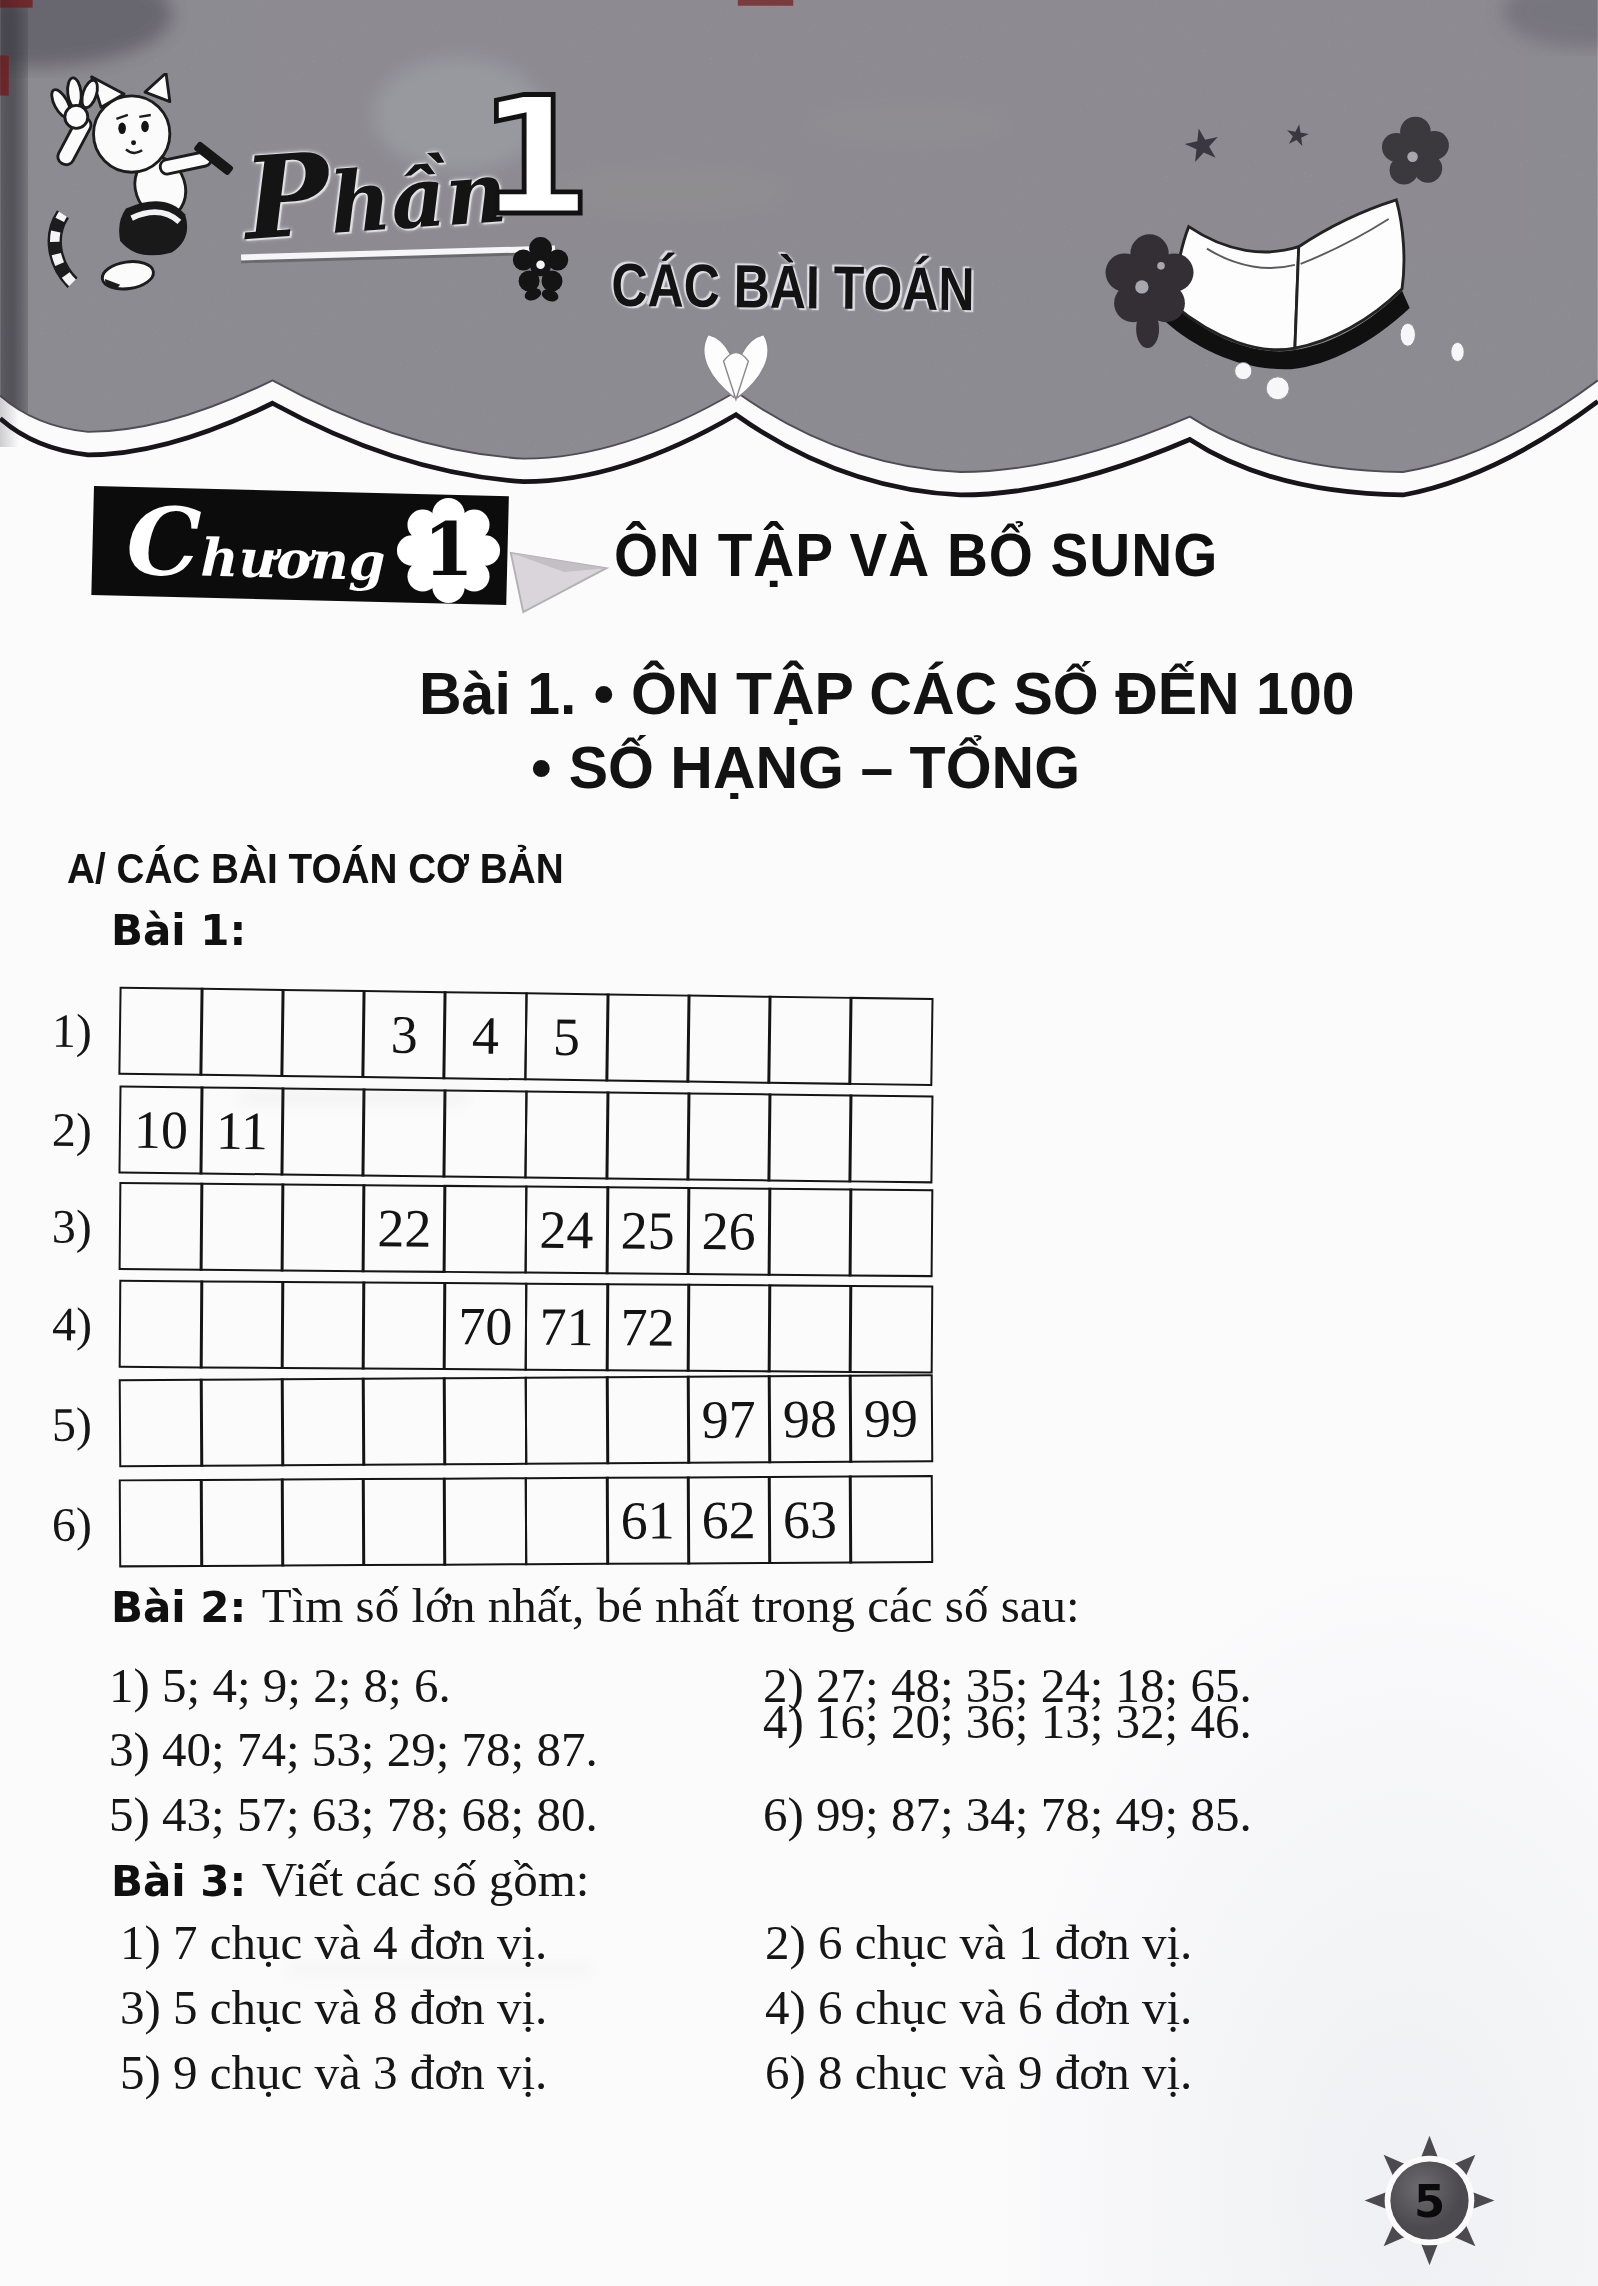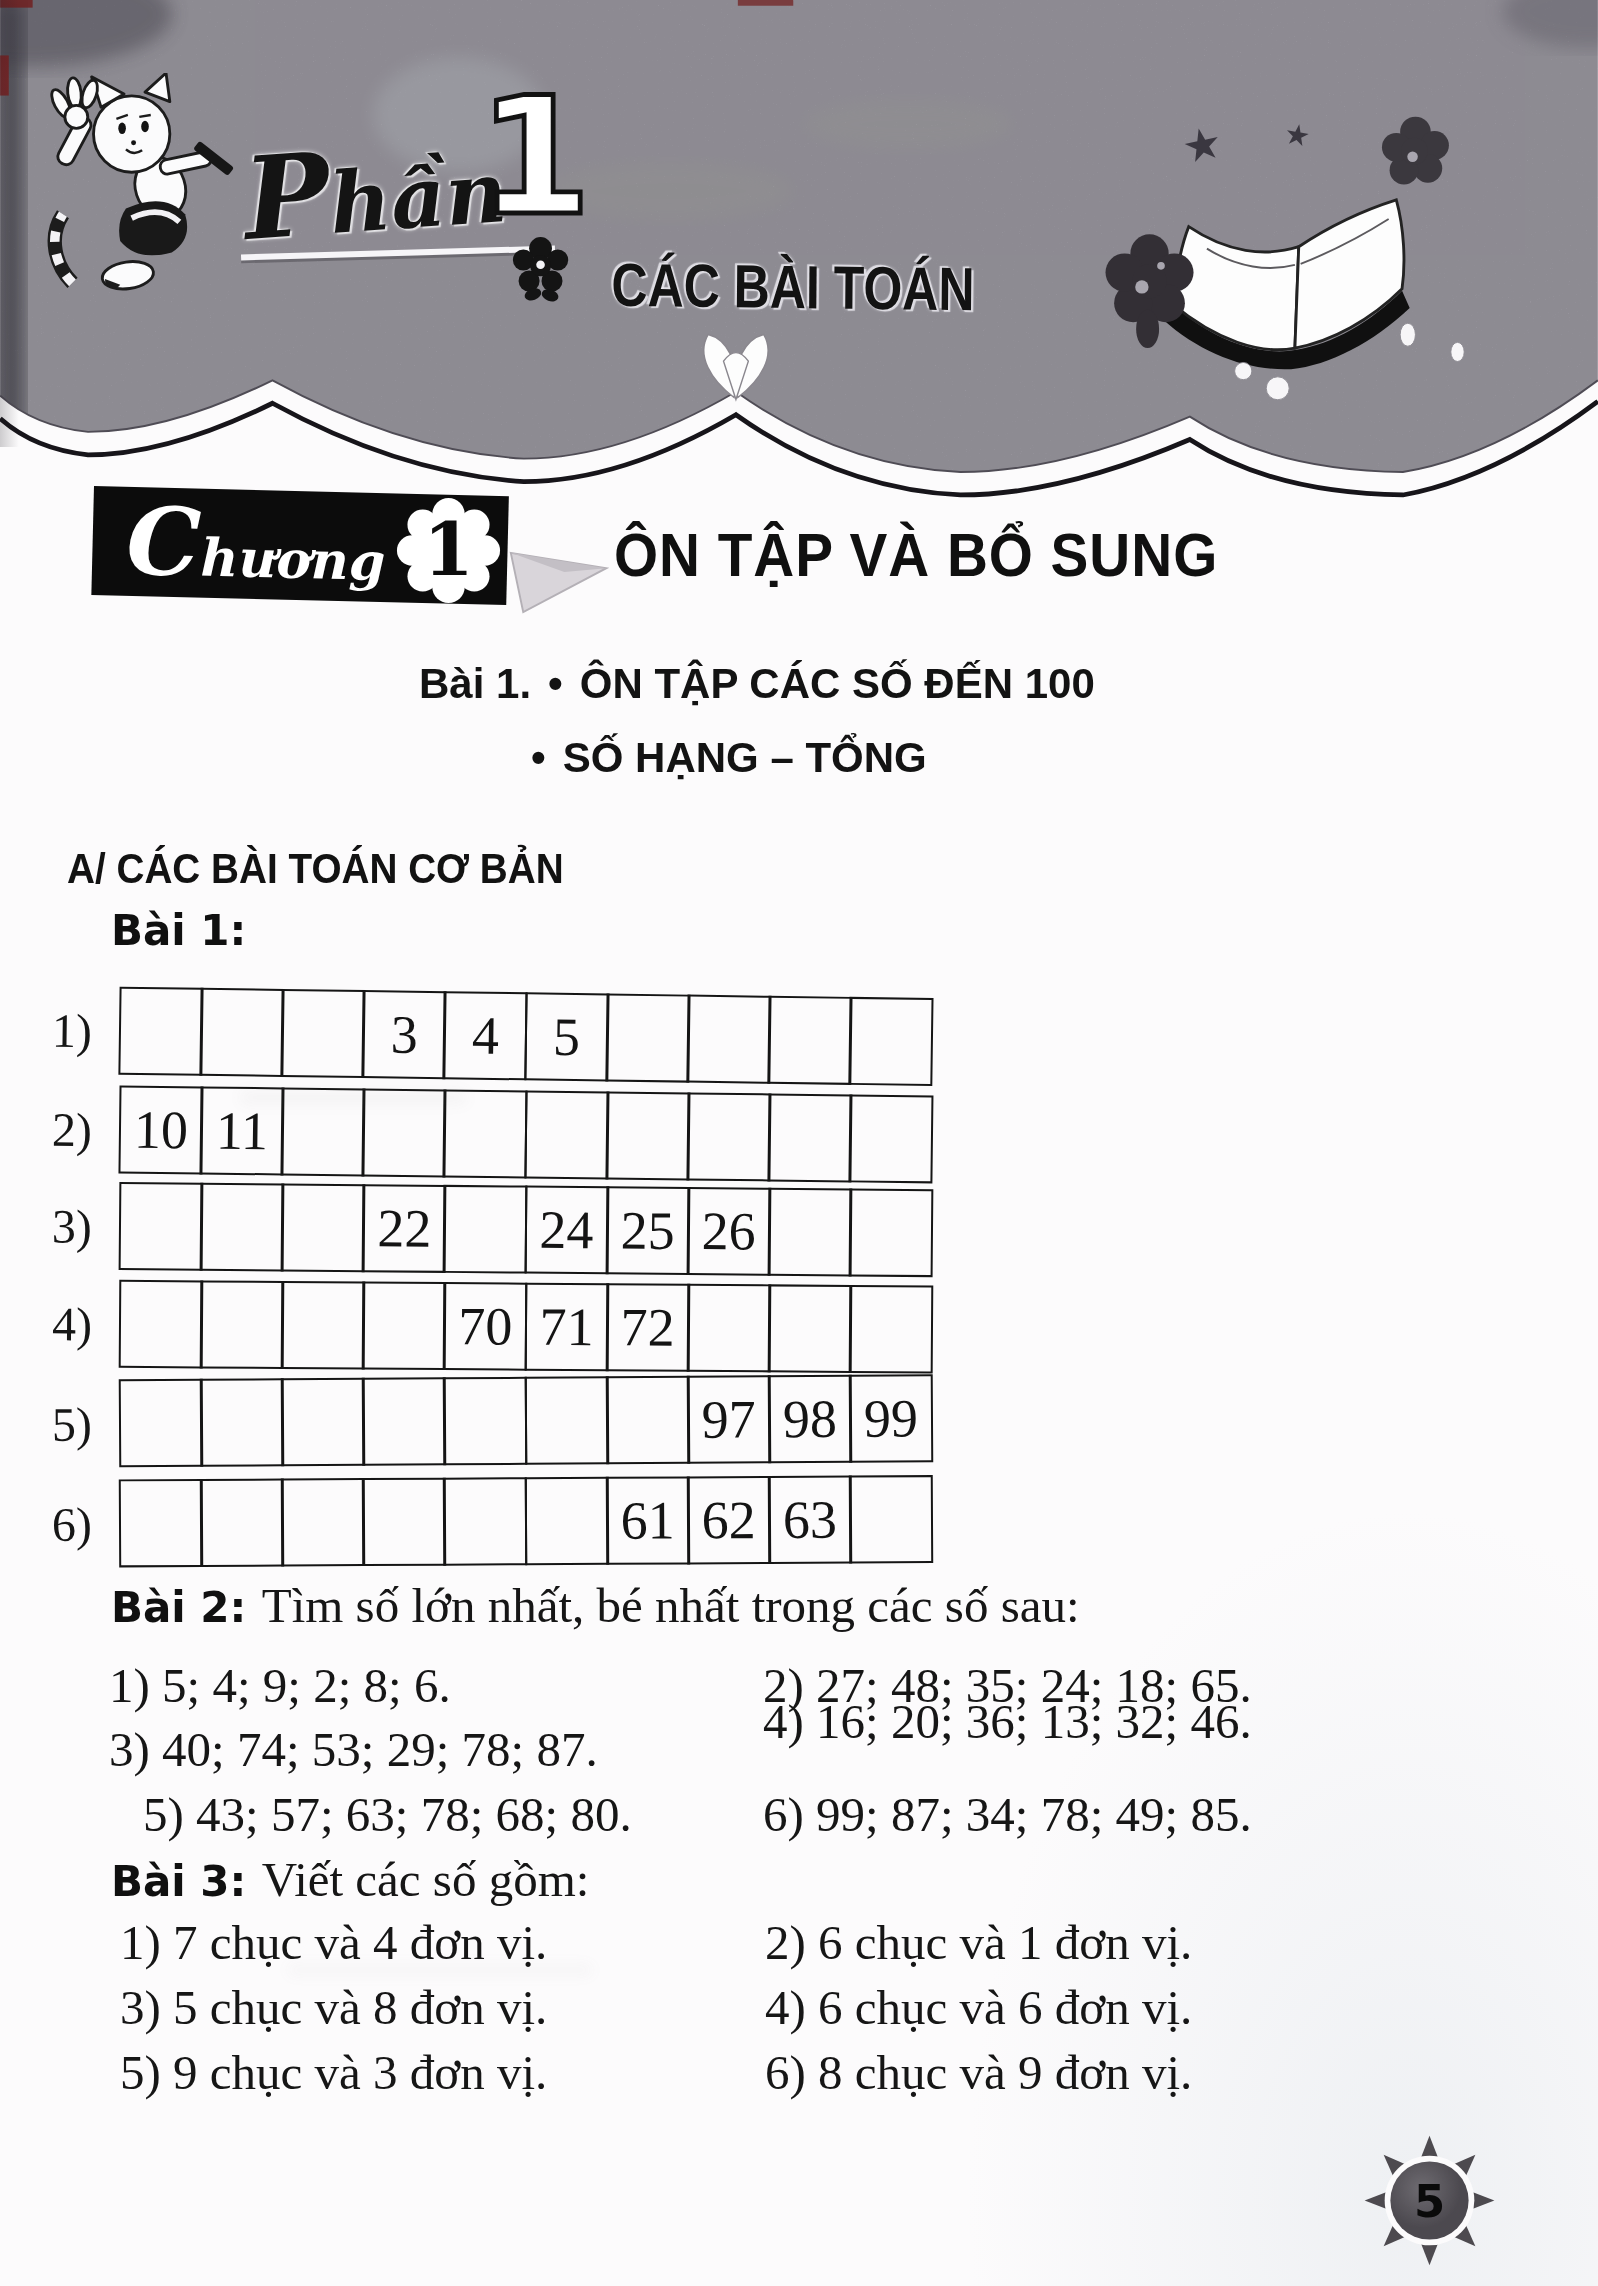--- a/index.html
+++ b/index.html
@@ -50,7 +50,7 @@
   }
   
   .lesson-line{display:flex; align-items:baseline; gap:17px; white-space:nowrap;
-    font-family:"Liberation Sans", sans-serif; font-weight:700; font-size:42px; line-height:1.25; color:#131313;}
+    font-family:"Liberation Sans", sans-serif; font-weight:700; font-size:59px; line-height:1.25; color:#131313;}
   #lesson-line1{left:419px; top:658px;}
   #lesson-line2{left:531px; top:732px;}
   .section-heading{

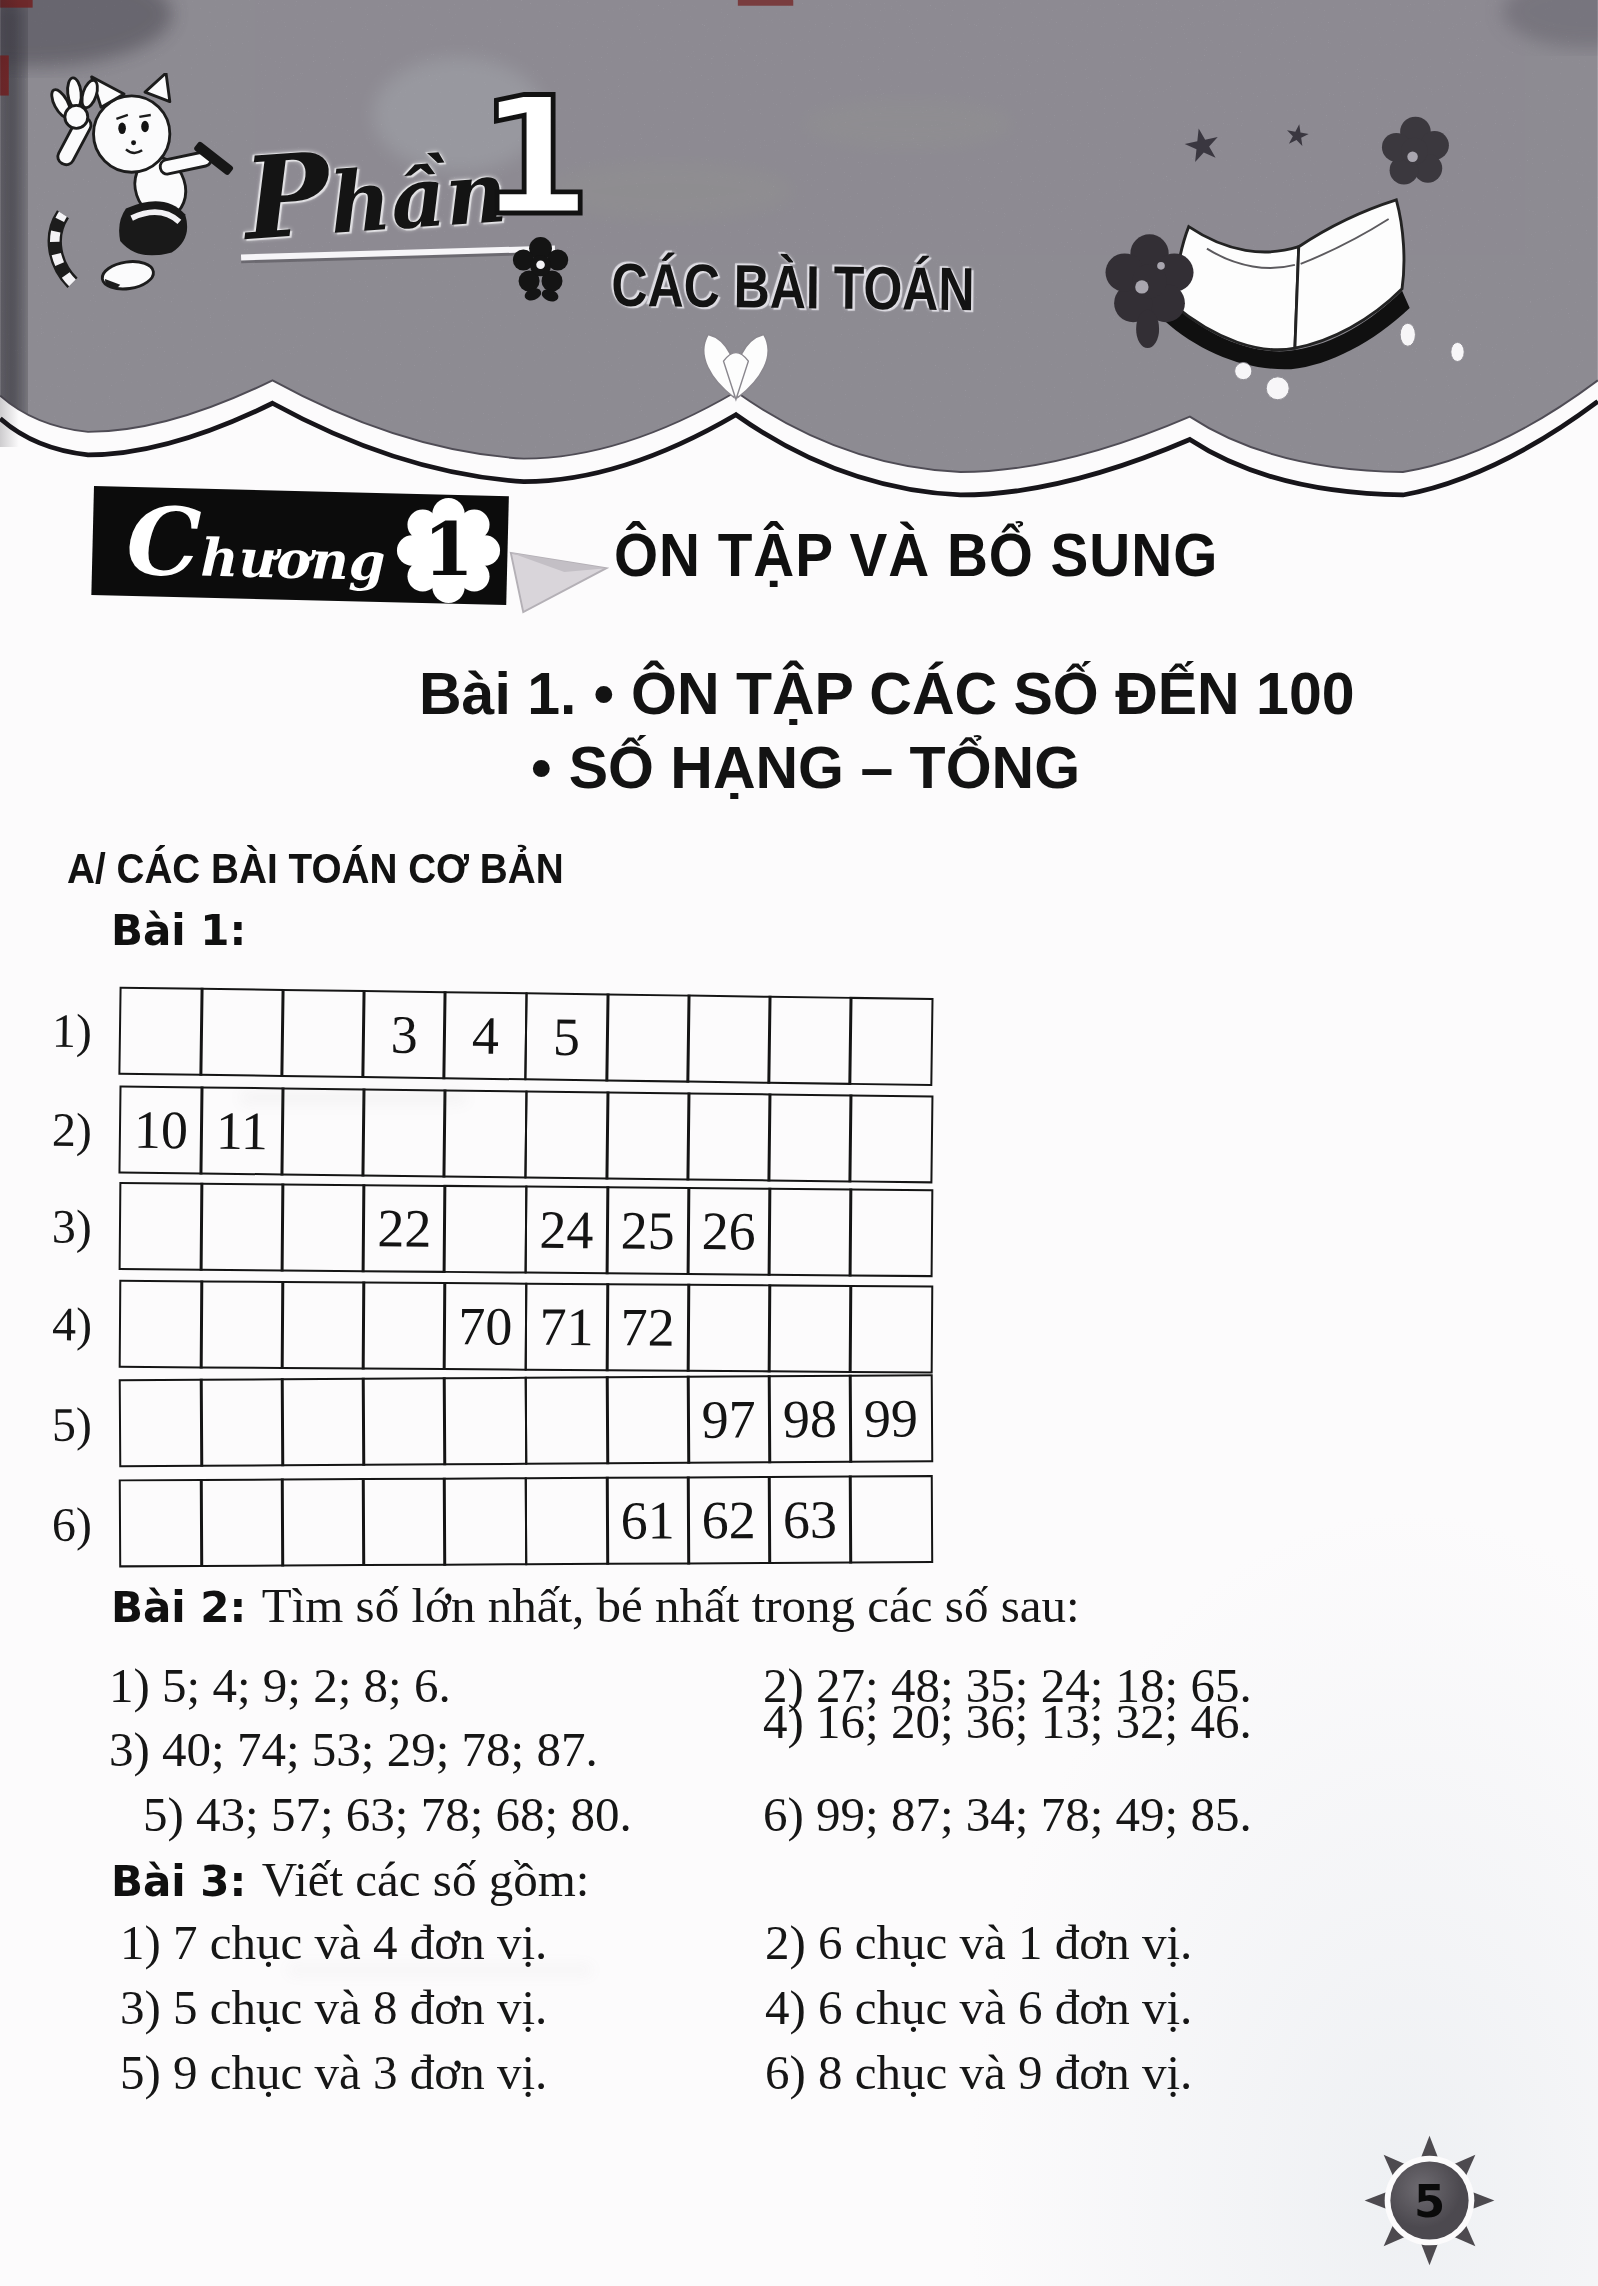--- a/index.html
+++ b/index.html
@@ -370,7 +370,7 @@
   <div class="abs edge-strip" style="opacity:.35"></div>
 <div class="item-line" style="left: 109px; top: 1659px;">1) 5; 4; 9; 2; 8; 6.</div>
     <div class="item-line" style="left: 109px; top: 1723px;">3) 40; 74; 53; 29; 78; 87.</div>
-    <div class="item-line" style="left: 109px; top: 1788px; margin-left: 34px;">5) 43; 57; 63; 78; 68; 80.</div>
+    <div class="item-line" style="left: 109px; top: 1788px;">5) 43; 57; 63; 78; 68; 80.</div>
     <div class="item-line" style="left: 763px; top: 1659px;">2) 27; 48; 35; 24; 18; 65.</div>
     <div class="item-line" style="left: 763px; top: 1695px;">4) 16; 20; 36; 13; 32; 46.</div>
     <div class="item-line" style="left: 763px; top: 1788px;">6) 99; 87; 34; 78; 49; 85.</div>

